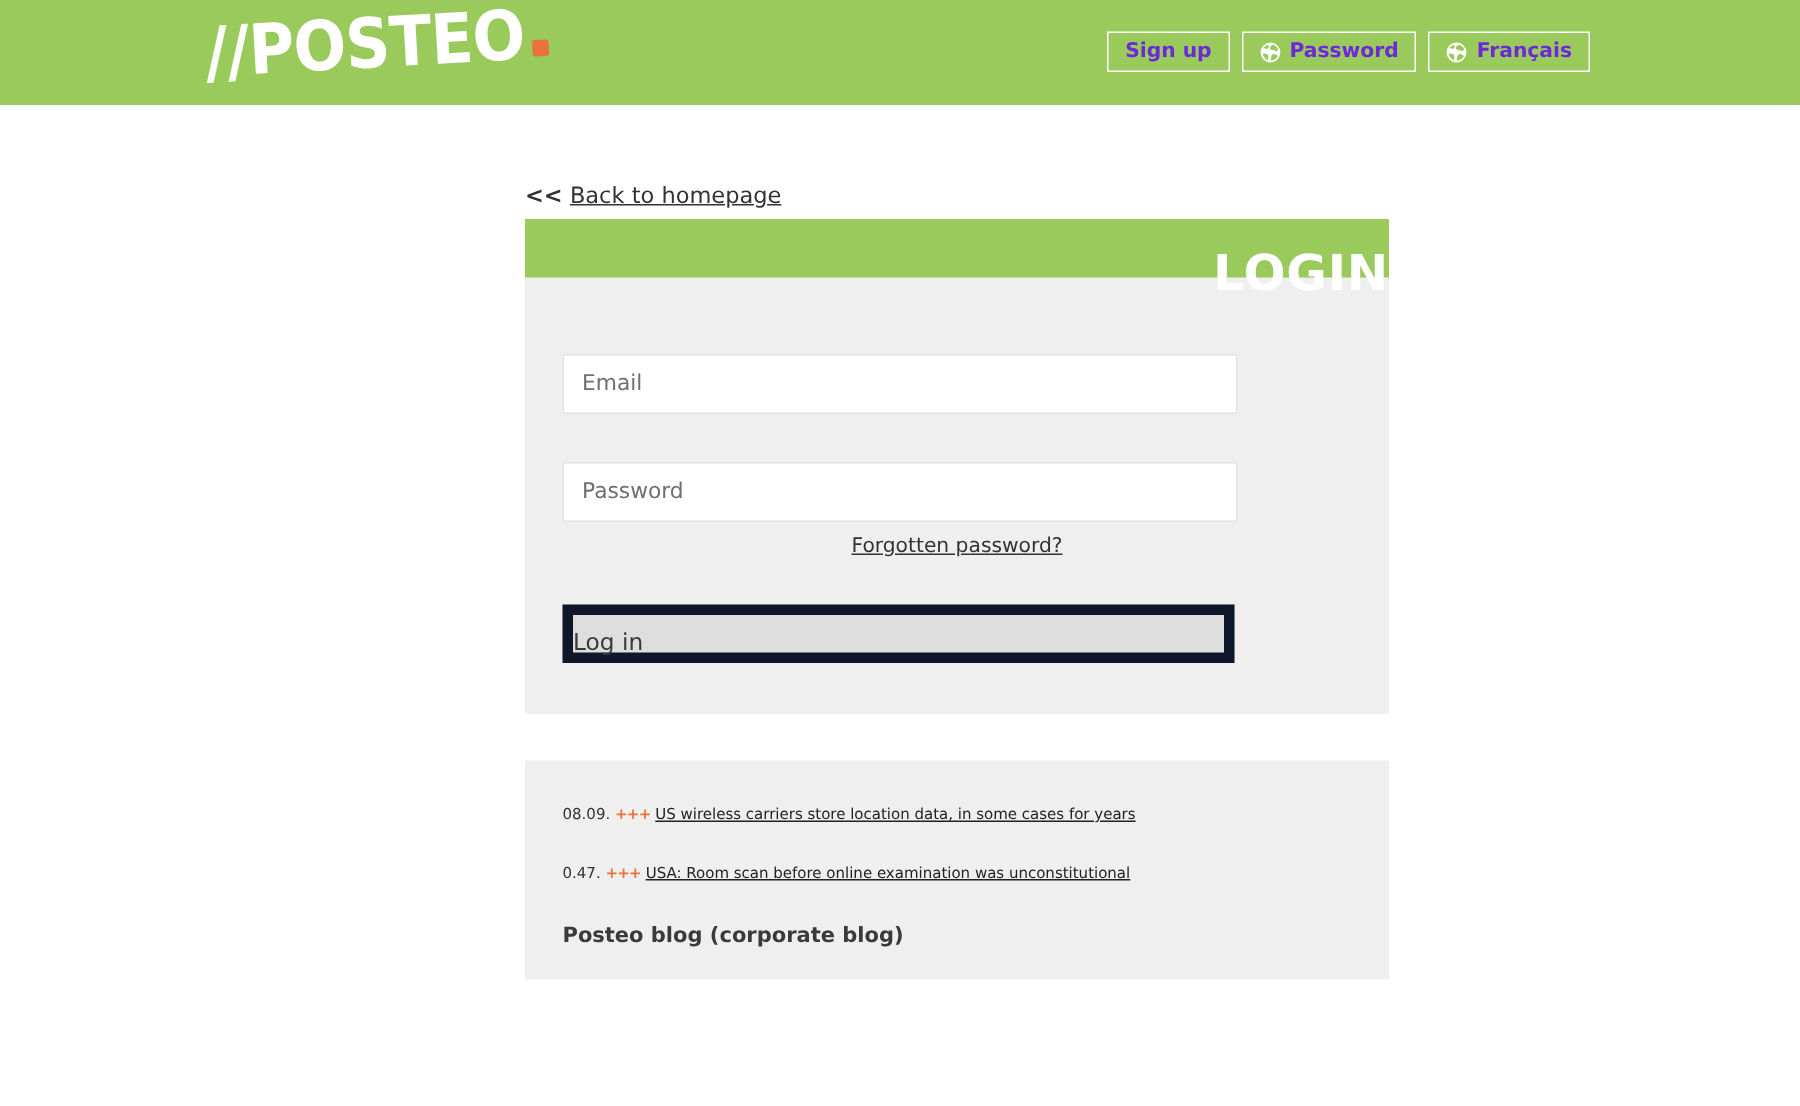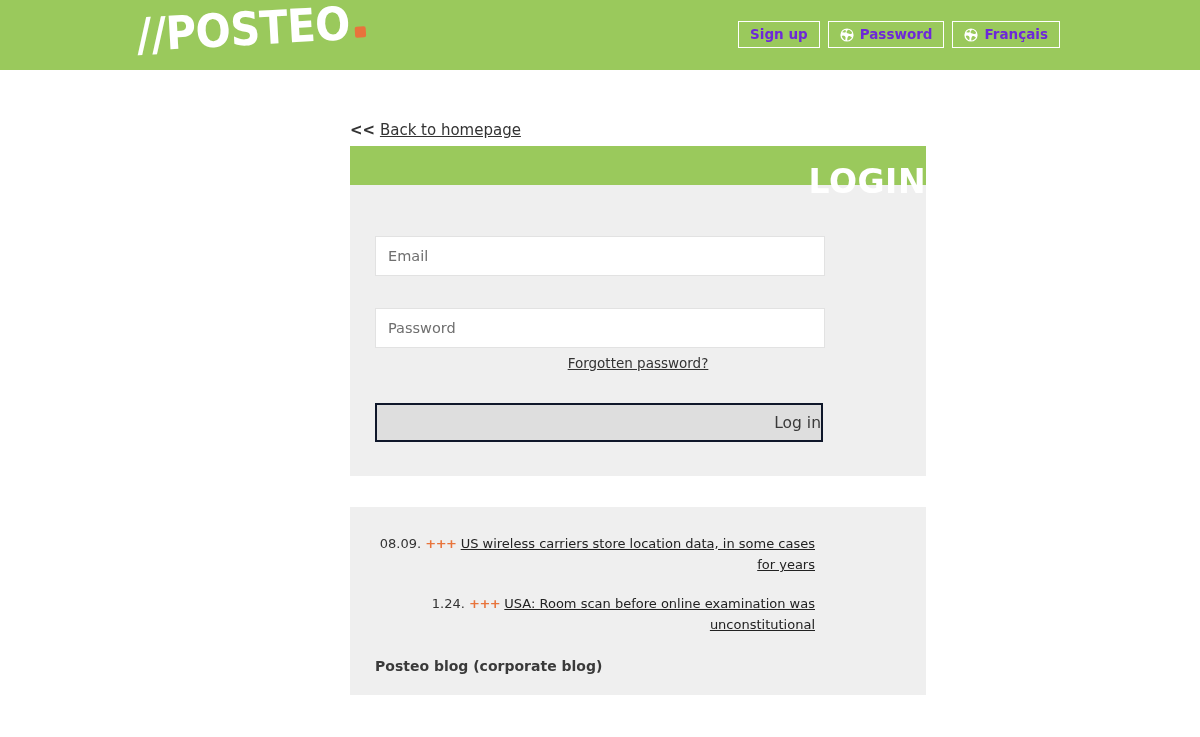--- a/index.html
+++ b/index.html
@@ -165,13 +165,13 @@
     height: 39px;
     margin-top: 32px;
     background: #dedede;
-    border: 2px solid #0f172a;
+    border: 7px solid #0f172a;
     color: #3a3a3a;
     font-family: "DejaVu Sans", "Liberation Sans", sans-serif;
     font-size: 15.5px;
     cursor: pointer;
     line-height: 37px;
-    text-align: right;
+    text-align: left;
     padding: 0;
   }
 

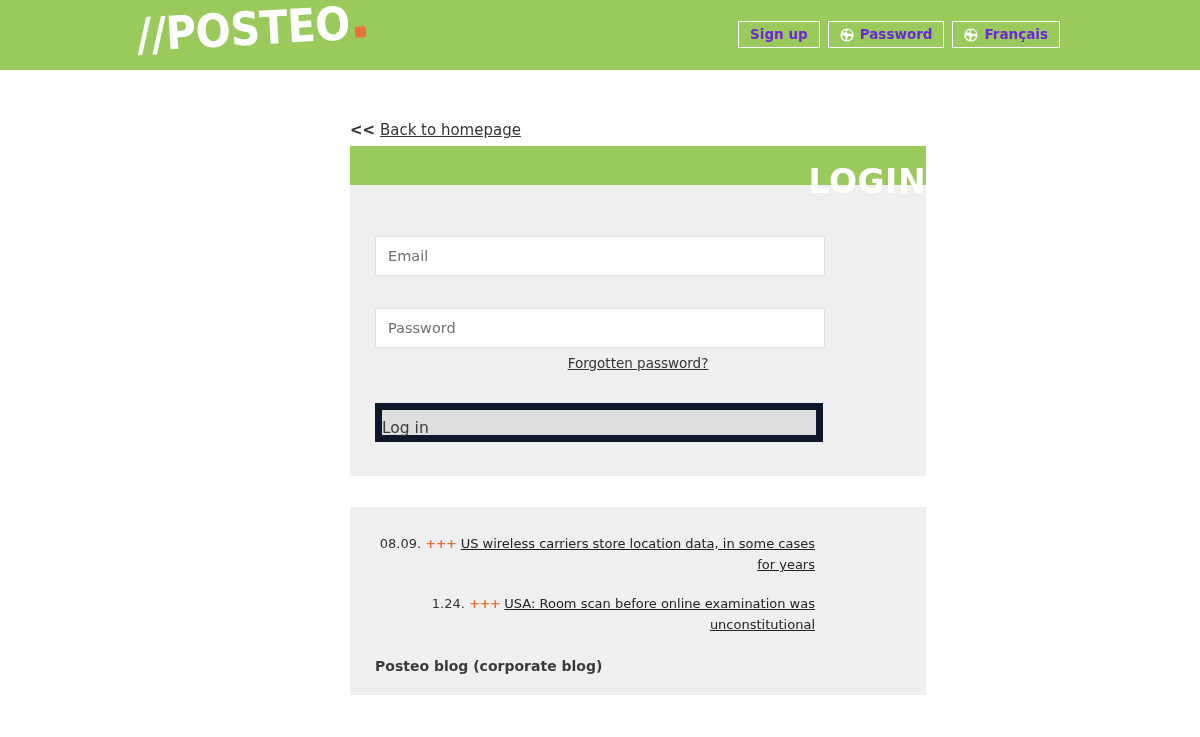--- a/index.html
+++ b/index.html
@@ -189,12 +189,11 @@
     line-height: 18px;
   }
   .news-item {
-    font-size: 13px;
+    font-size: 10px;
     line-height: 21px;
     color: #333333;
     margin-bottom: 18px;
     max-width: 440px;
-    text-align: right;
   }
   .news-date { color: #333333; }
   .news-plus { color: #e8743b; font-weight: bold; letter-spacing: -0.5px; }

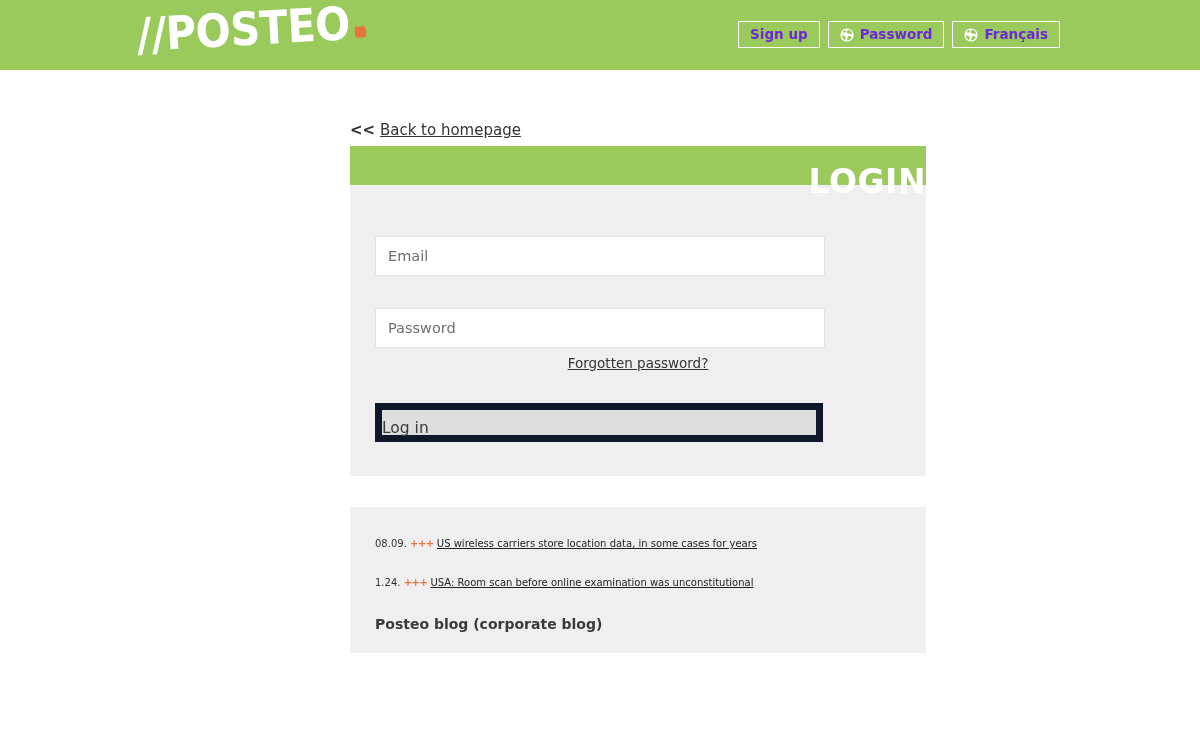--- a/index.html
+++ b/index.html
@@ -290,7 +290,7 @@
         </div>
 
         <div class="news-item">
-          <span class="news-date">1.24.</span>
+          <span class="news-date">0.47.</span>
           <span class="news-plus">+++</span>
           <span class="news-link">USA: Room scan before online examination was unconstitutional</span>
         </div>

